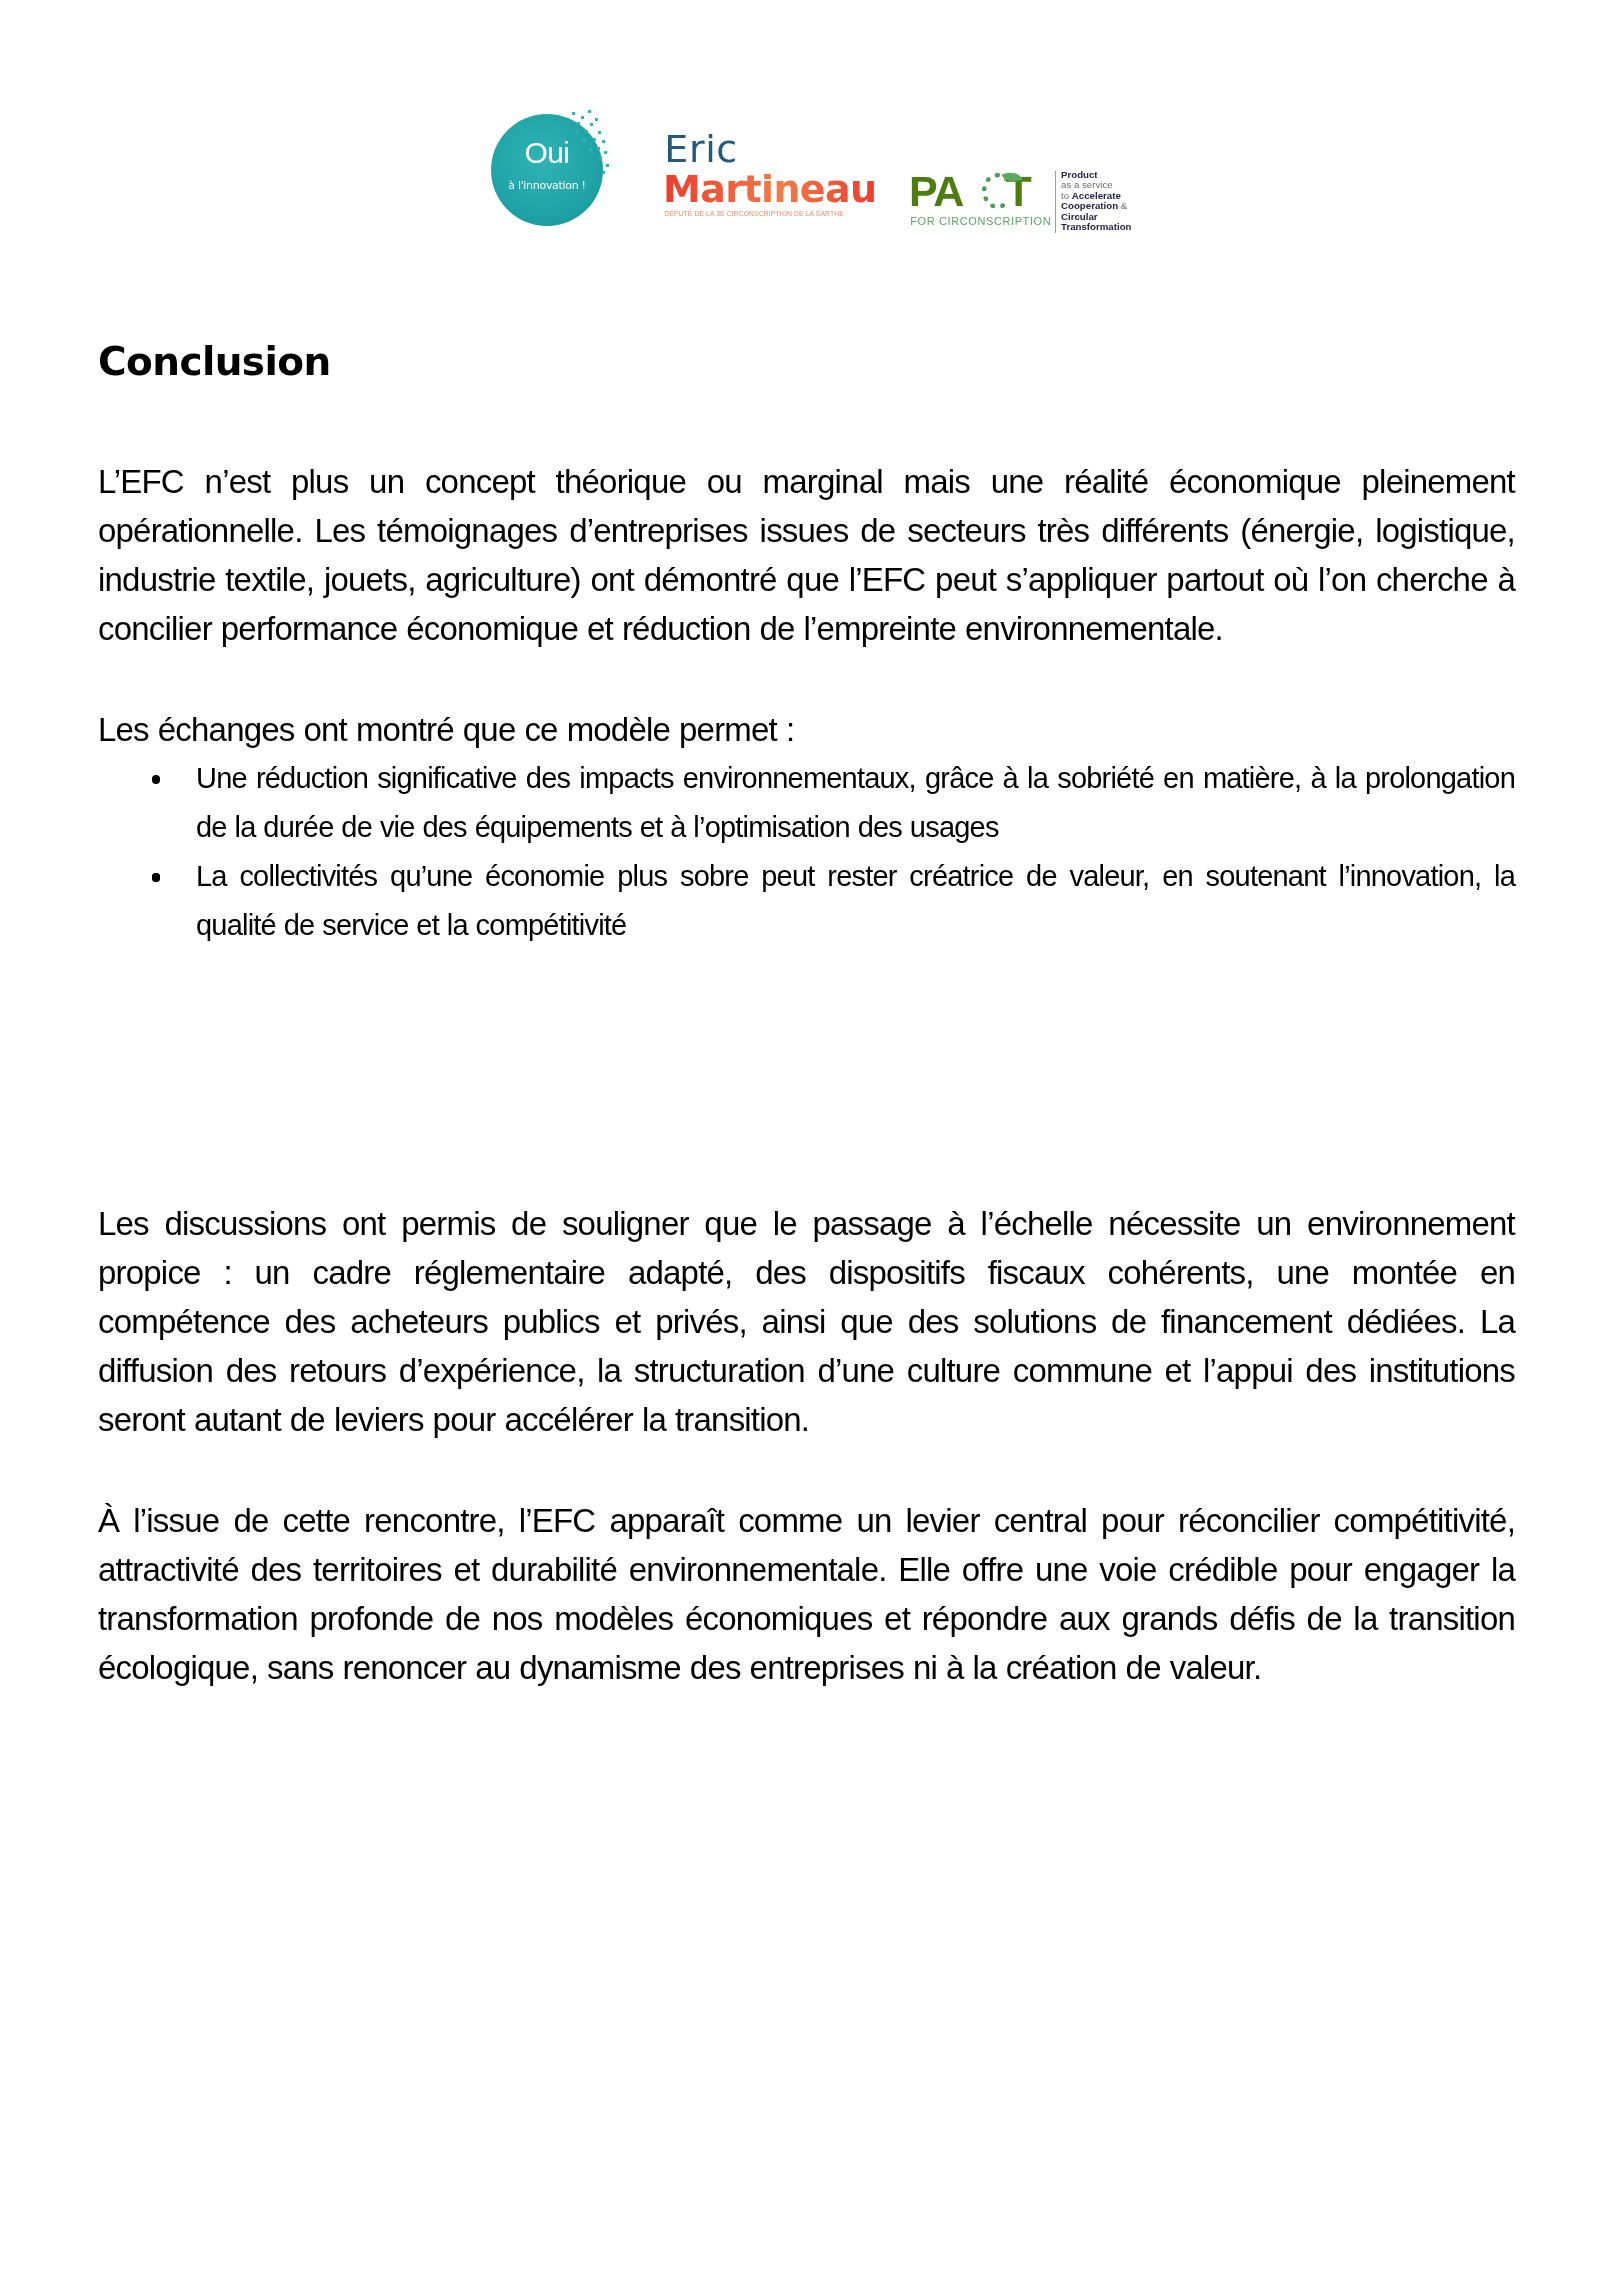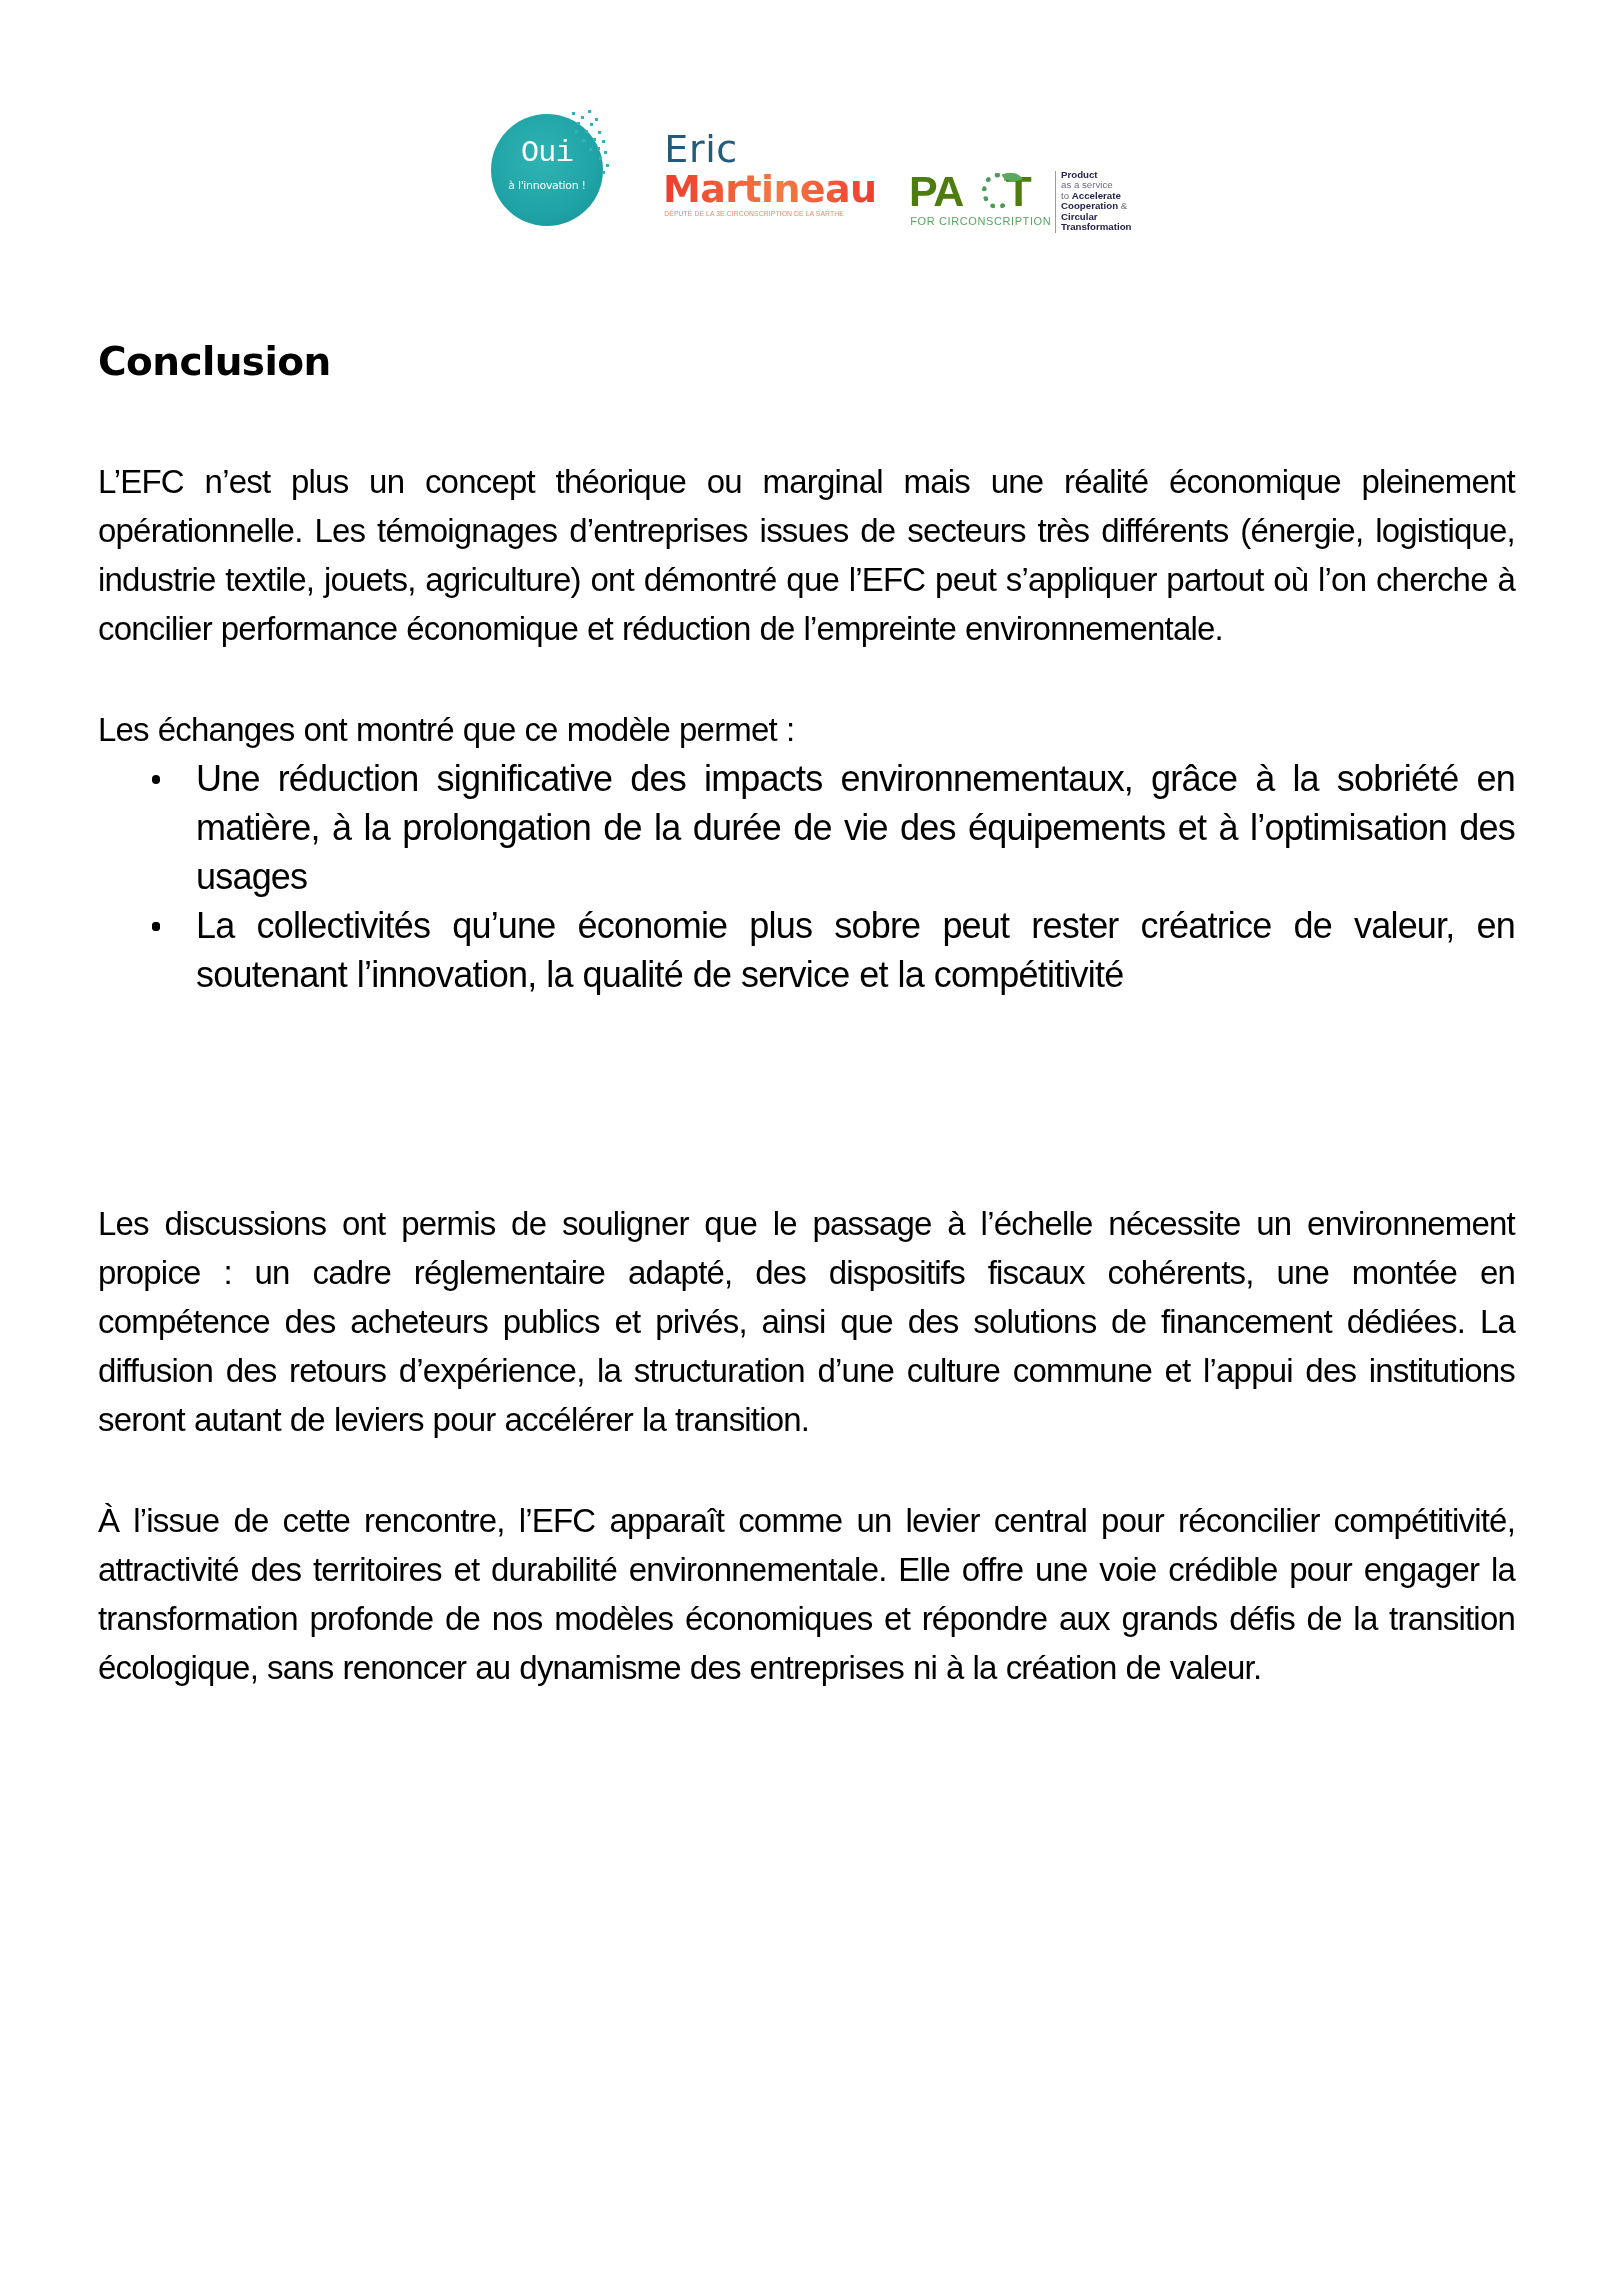--- a/index.html
+++ b/index.html
@@ -14,7 +14,7 @@
                 background: radial-gradient(circle at 45% 40%, #2fb3b3 0%, #1fa3a6 60%, #178f94 100%);
                 color: #fff; text-align: center; }
     .oui-logo .oui-big { position: absolute; left: 0; right: 0; top: 22px; font-size: 30px;
-                         font-family: Liberation Mono, monospace; letter-spacing: -0.6px; }
+                         font-family: Liberation Sans, sans-serif; letter-spacing: -0.6px; }
     .oui-logo .oui-small { position: absolute; left: 0; right: 0; top: 65px; font-size: 11px;
                            font-family: "DejaVu Sans", sans-serif; letter-spacing: -0.3px; }
     .oui-dots { position: absolute; left: 559px; top: 109px; width: 52px; height: 71px; }

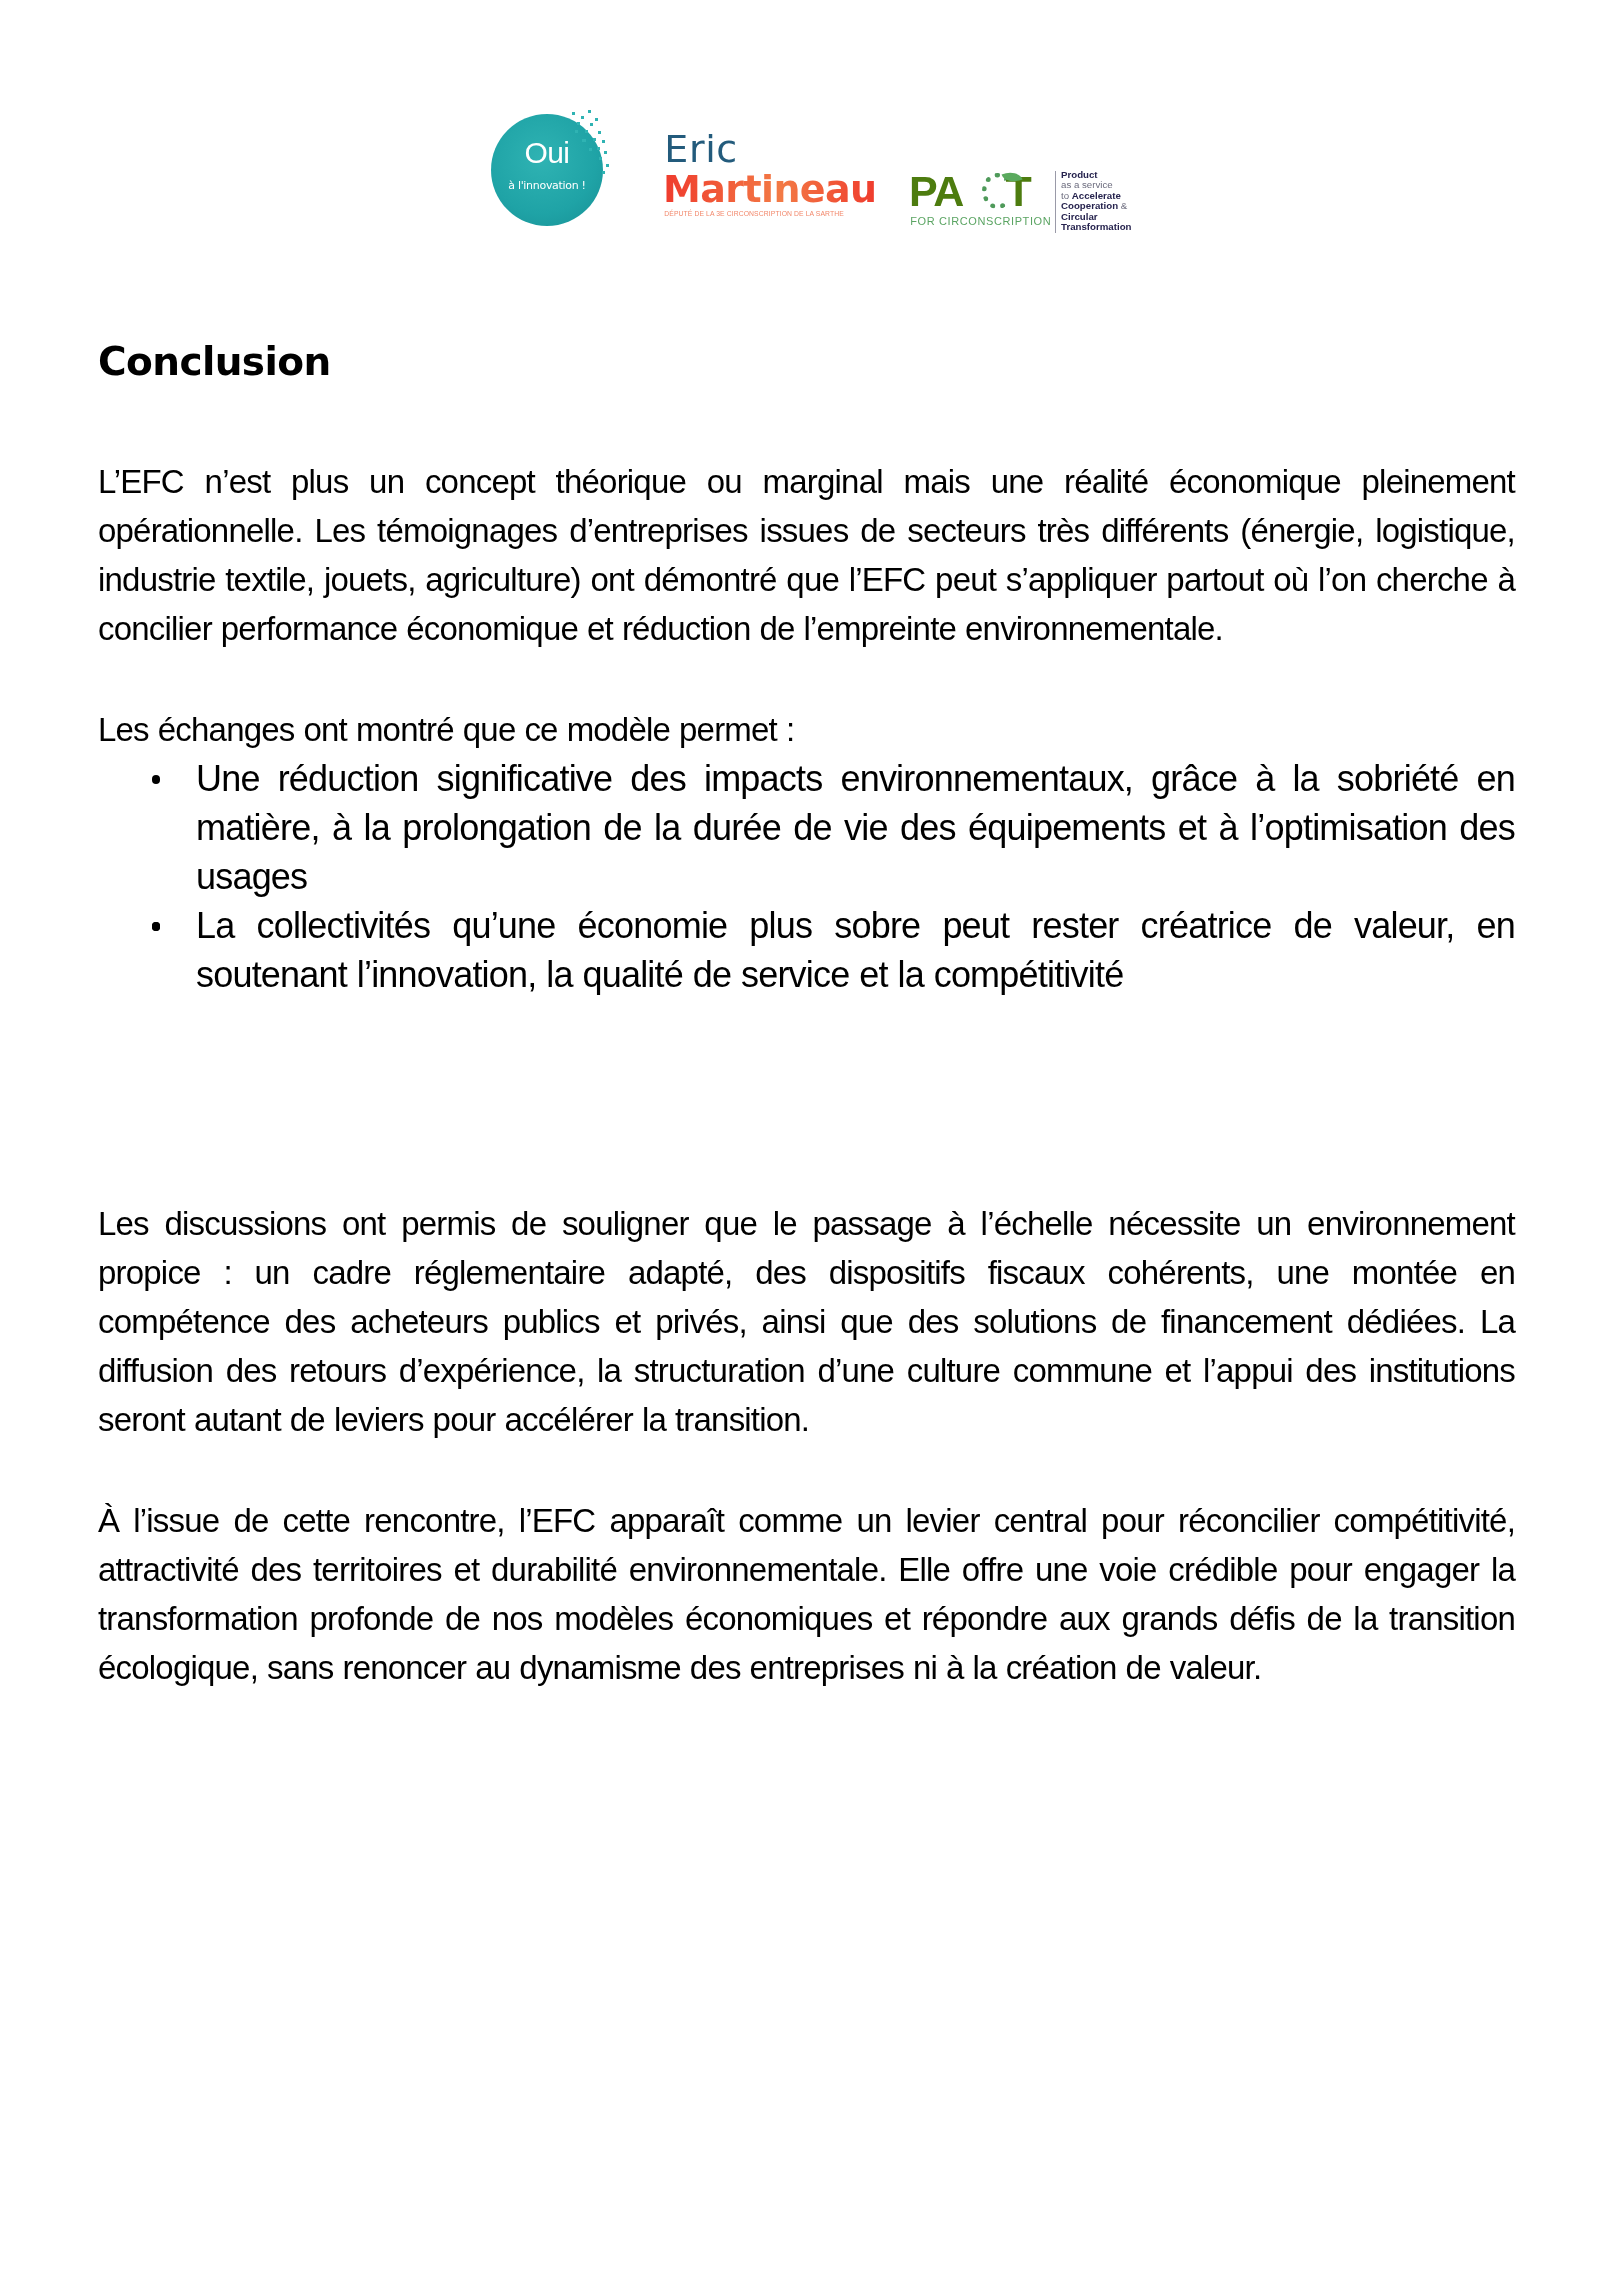--- a/index.html
+++ b/index.html
@@ -56,7 +56,7 @@
     .p1 { top: 457px; }
     .intro { top: 705px; }
     .bullets { position: absolute; left: 0; top: 754px; width: 1417px; margin: 0; padding: 0; list-style: none; }
-    .bullets li { position: relative; padding-left: 98px; font-size: 36px; line-height: 49px;
+    .bullets li { position: relative; padding-left: 98px; font-size: 29px; line-height: 49px;
                   text-align: justify; letter-spacing: -0.8px; word-spacing: 0.6px; }
     .bullets li .bullet-dot { position: absolute; left: 54px; top: 21.4px; width: 8.4px; height: 8.4px;
                               border-radius: 50%; background: #000; }

